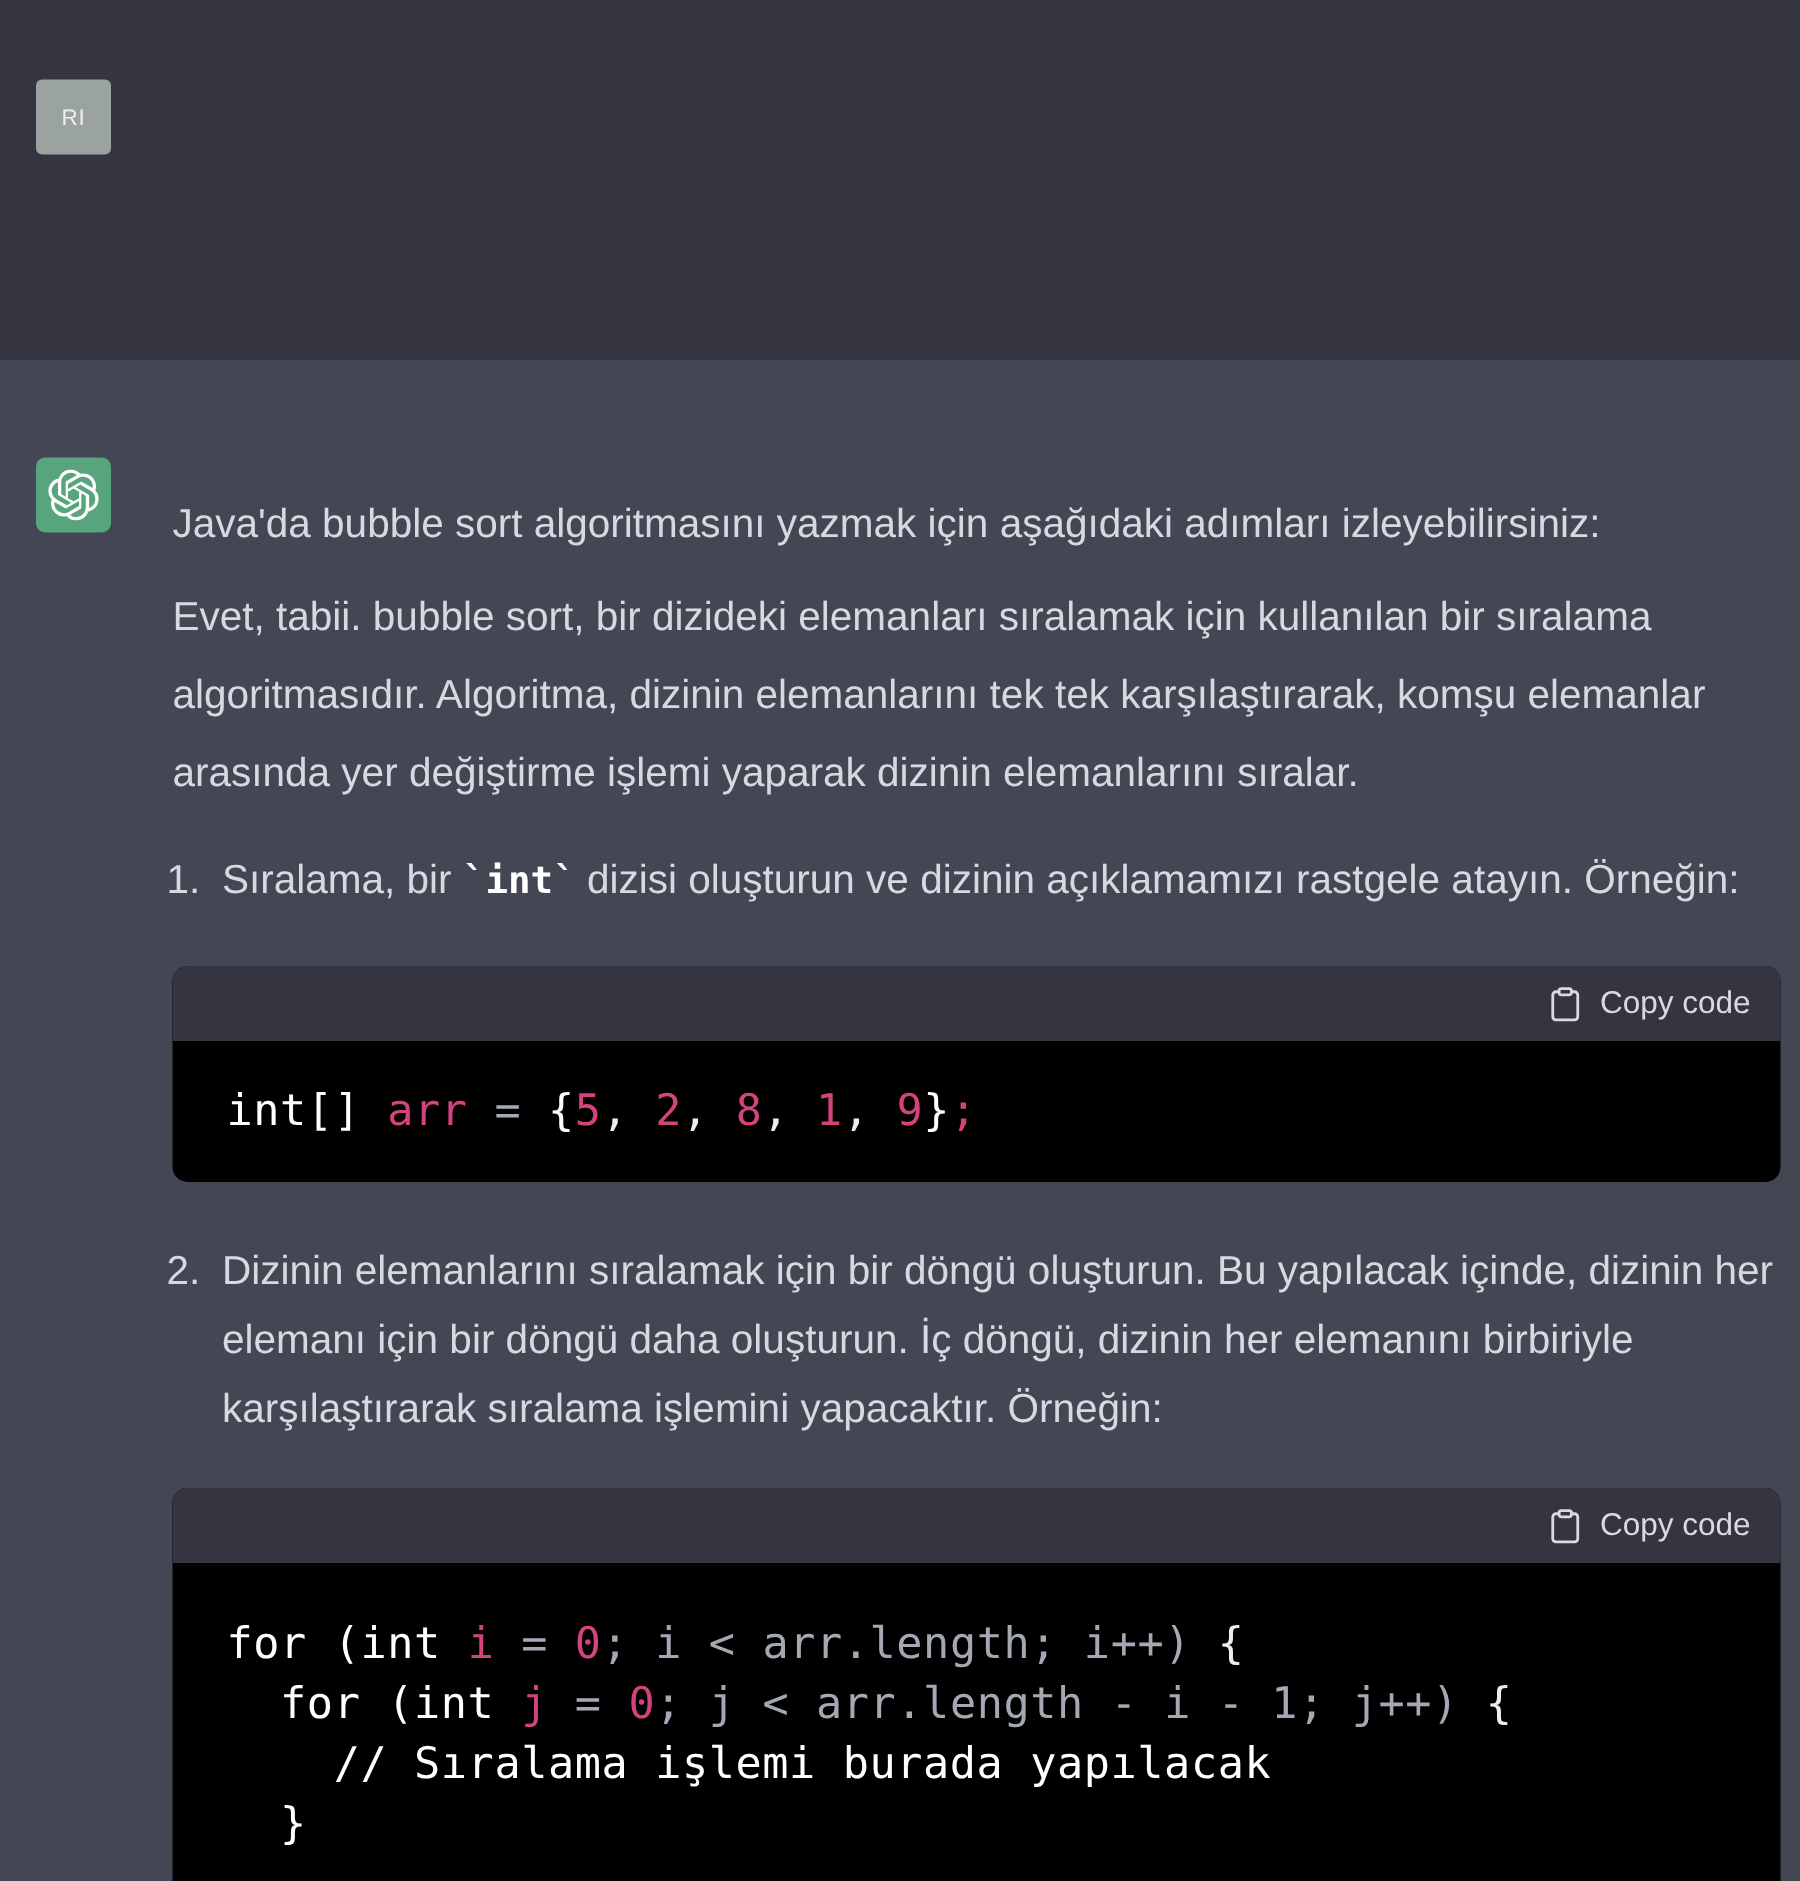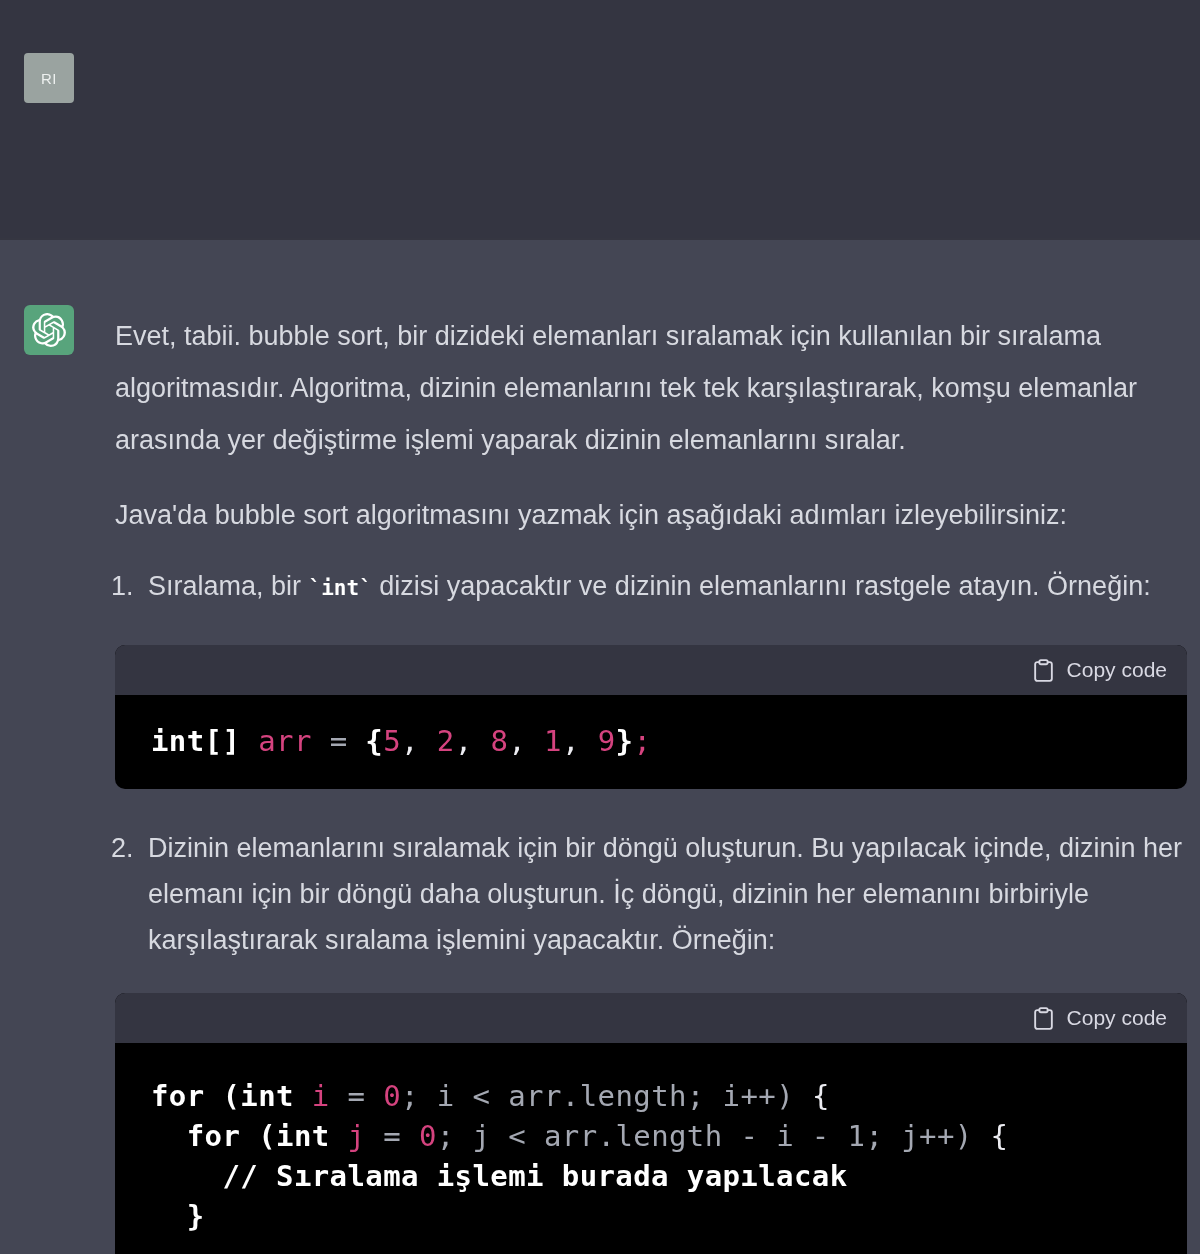--- a/index.html
+++ b/index.html
@@ -157,11 +157,11 @@
     </div>
     <div class="content">
 
+      <p class="para steps">Java'da bubble sort algoritmasını yazmak için aşağıdaki adımları izleyebilirsiniz:</p>
+
       <p class="para intro">Evet, tabii. bubble sort, bir dizideki elemanları sıralamak için kullanılan bir sıralama
 algoritmasıdır. Algoritma, dizinin elemanlarını tek tek karşılaştırarak, komşu elemanlar
 arasında yer değiştirme işlemi yaparak dizinin elemanlarını sıralar.</p>
-
-      <p class="para steps">Java'da bubble sort algoritmasını yazmak için aşağıdaki adımları izleyebilirsiniz:</p>
 
       <div class="li li-1">
         <span class="li-num">1.</span>

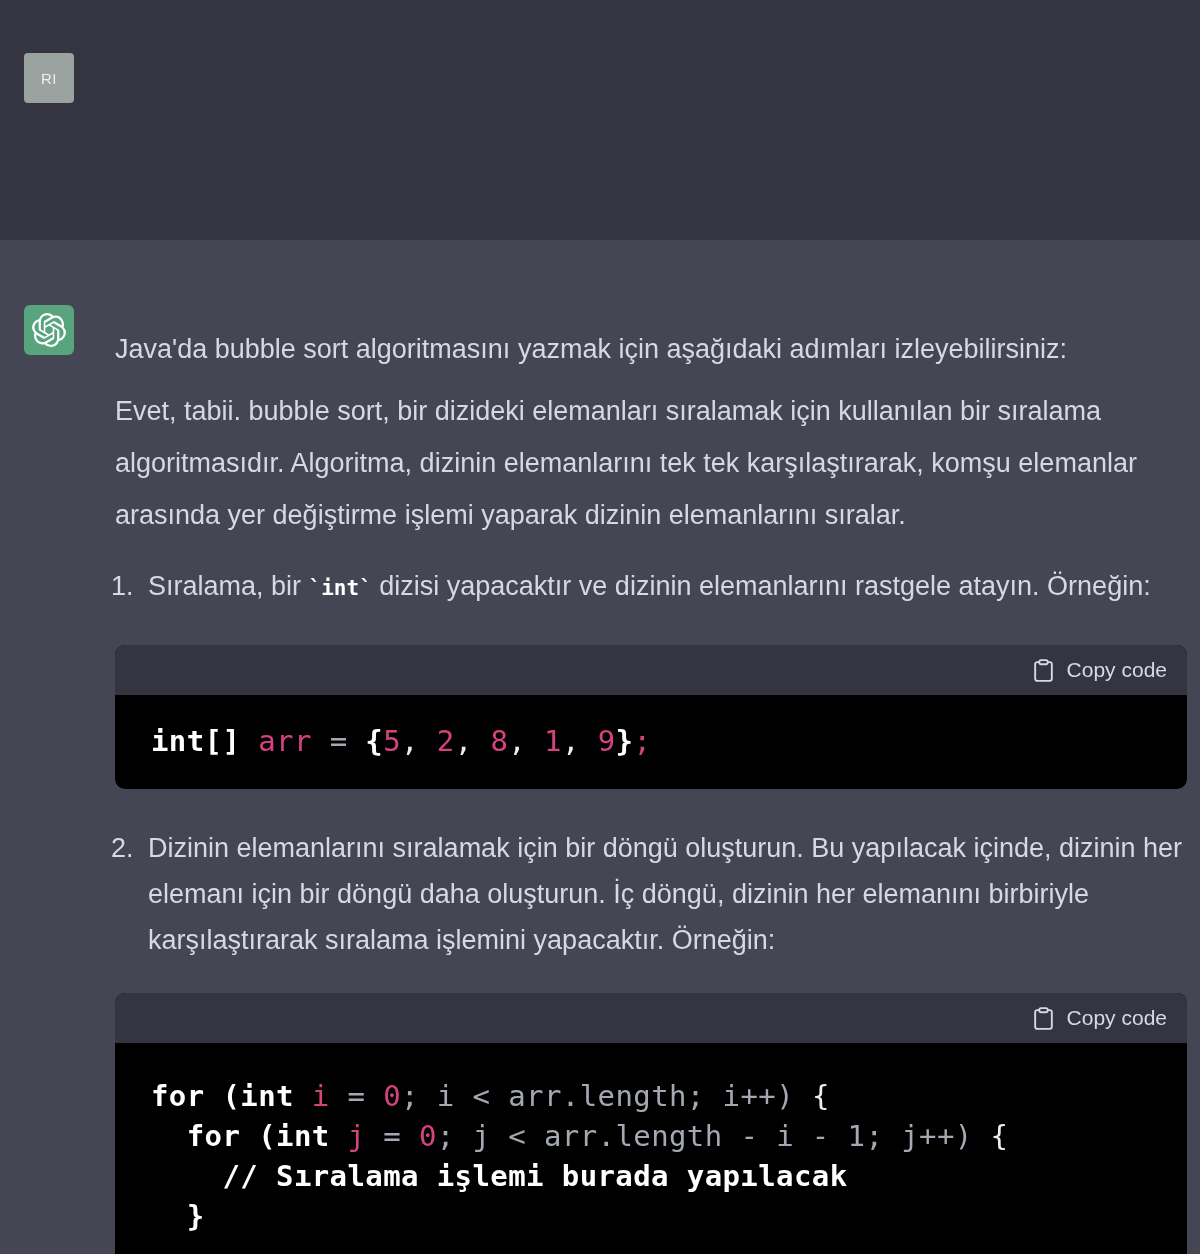--- a/index.html
+++ b/index.html
@@ -90,7 +90,7 @@
   .li-text { white-space: pre-line; }
   .inline-code {
     font-family: "DejaVu Sans Mono", "Liberation Mono", monospace;
-    font-size: 21px;
+    font-size: 25px;
     font-weight: 600;
     color: #ffffff;
   }

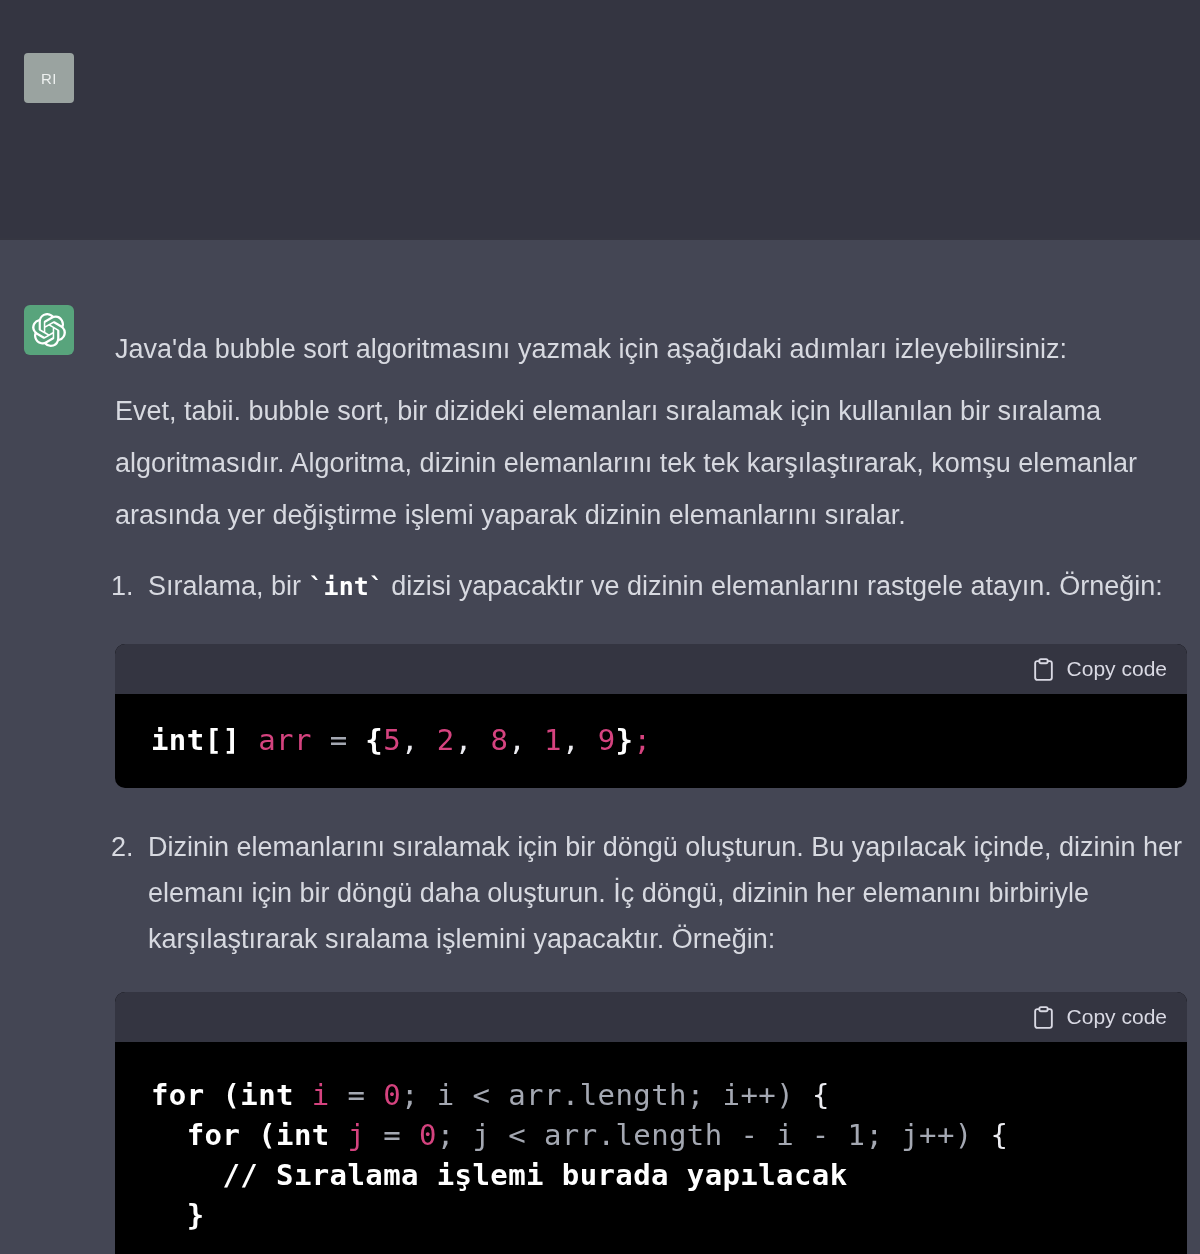--- a/index.html
+++ b/index.html
@@ -165,7 +165,7 @@
 
       <div class="li li-1">
         <span class="li-num">1.</span>
-        <span class="li-text"><span>Sıralama, bir </span><span class="inline-code">`int`</span><span> dizisi yapacaktır ve dizinin elemanlarını rastgele atayın. Örneğin:</span></span>
+        <span class="li-text"><span>Sıralama, bir </span><span class="inline-code">`int`</span><span> dizisi oluşturun ve dizinin açıklamamızı rastgele atayın. Örneğin:</span></span>
       </div>
 
       <div class="code-block code-block-1">

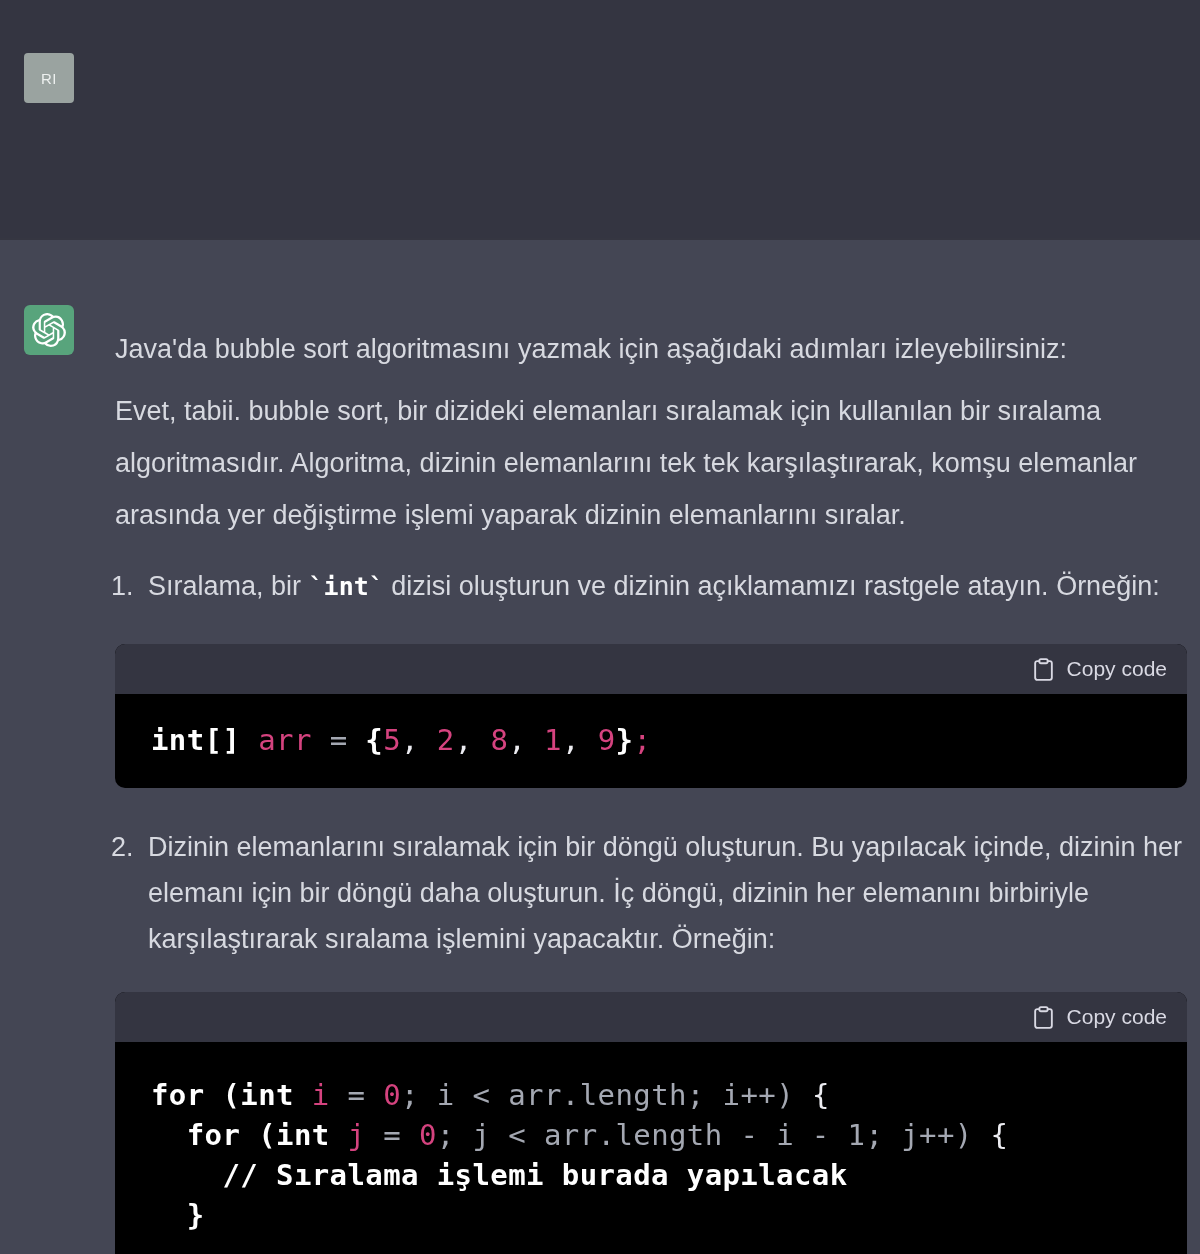--- a/index.html
+++ b/index.html
@@ -132,7 +132,7 @@
     white-space: pre;
   }
   .tok-w  { color: #ececf1; }
-  .tok-wb { color: #ffffff; font-weight: bold; }
+  .tok-wb { color: #ffffff; font-weight: normal; }
   .tok-p  { color: var(--code-pink, #d5437f); }
   .tok-g  { color: var(--code-gray, #a4a8b2); }
 </style>

